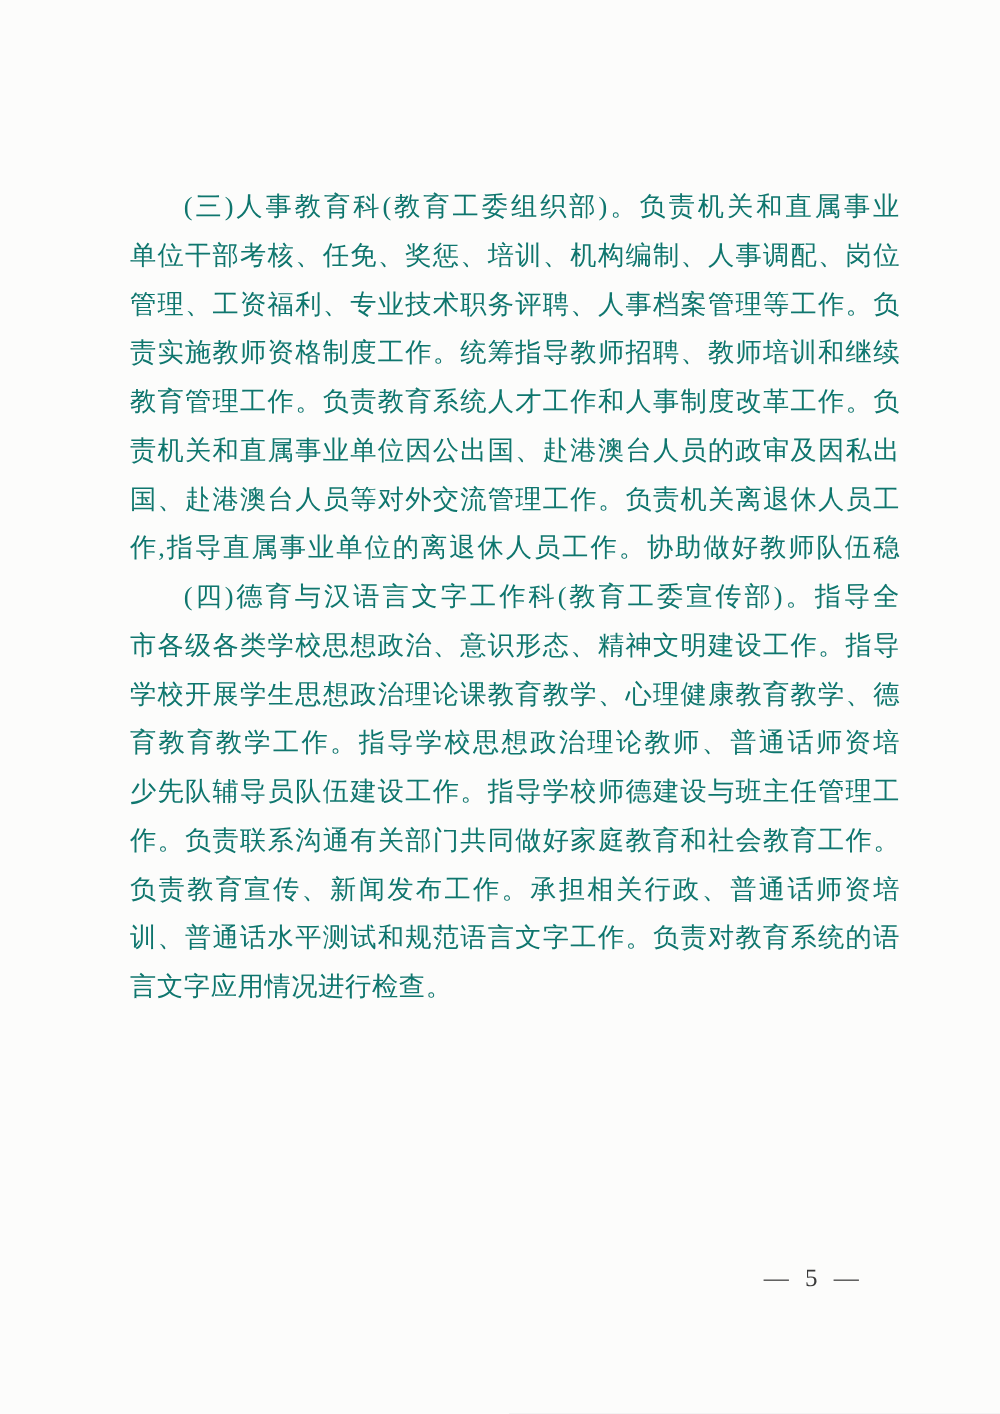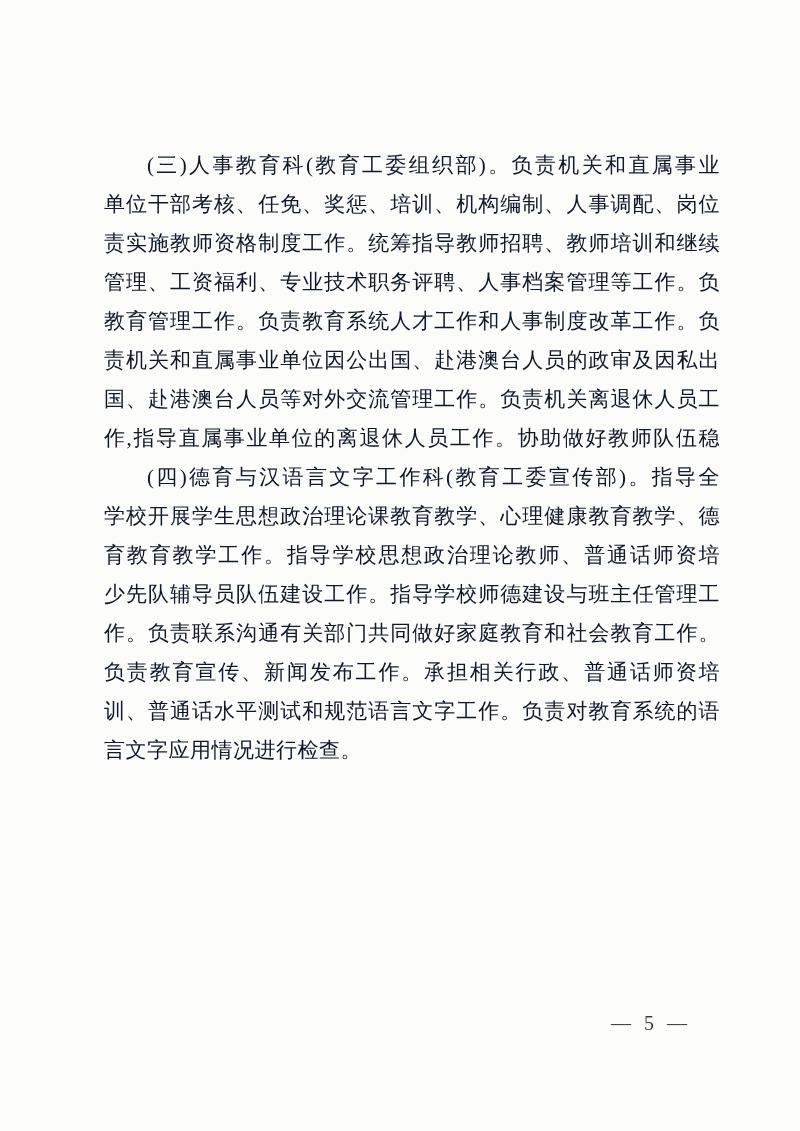--- a/index.html
+++ b/index.html
@@ -30,7 +30,7 @@
     height: 39px;
     line-height: 39px;
     font-size: 21px;
-    color: #0f172a;
+    color: #0f766e;
     text-align: justify;
     text-align-last: justify;
     overflow: hidden;

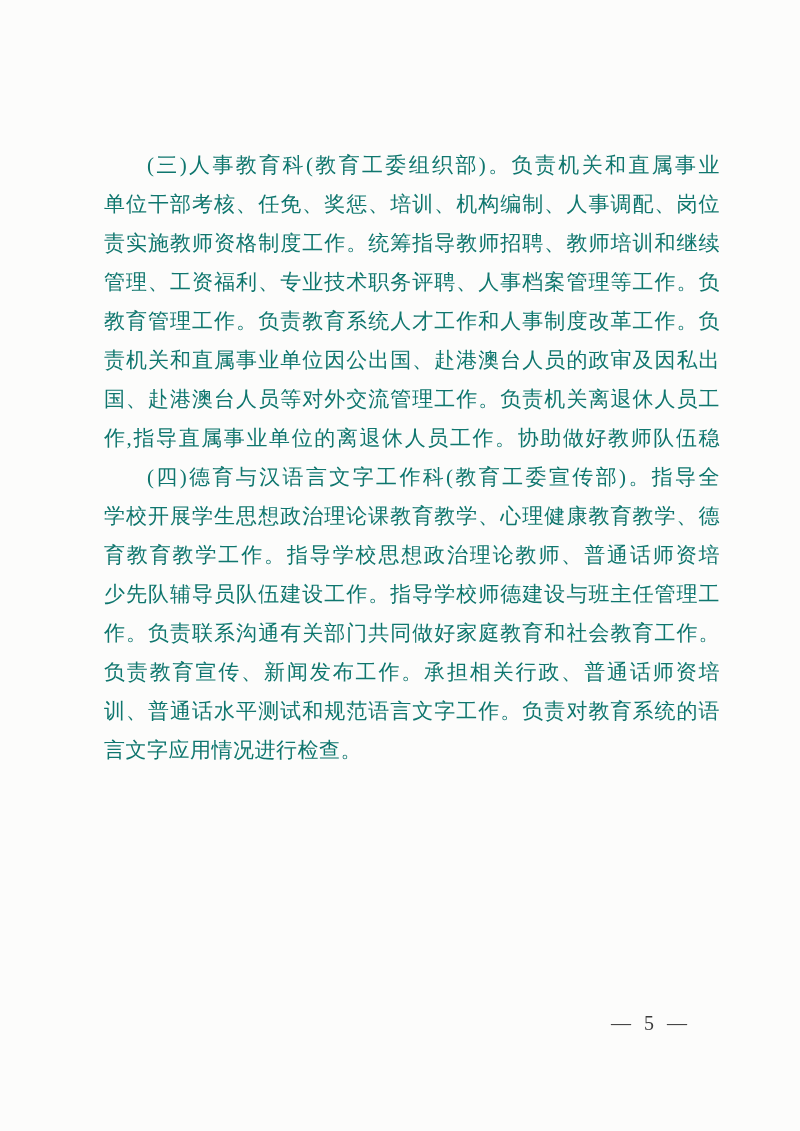--- a/index.html
+++ b/index.html
@@ -60,8 +60,8 @@
       <div class="paragraph">
         <div class="line first">(三)人事教育科(教育工委组织部)。负责机关和直属事业</div>
         <div class="line">单位干部考核、任免、奖惩、培训、机构编制、人事调配、岗位</div>
+        <div class="line">管理、工资福利、专业技术职务评聘、人事档案管理等工作。负</div>
         <div class="line">责实施教师资格制度工作。统筹指导教师招聘、教师培训和继续</div>
-        <div class="line">管理、工资福利、专业技术职务评聘、人事档案管理等工作。负</div>
         <div class="line">教育管理工作。负责教育系统人才工作和人事制度改革工作。负</div>
         <div class="line">责机关和直属事业单位因公出国、赴港澳台人员的政审及因私出</div>
         <div class="line">国、赴港澳台人员等对外交流管理工作。负责机关离退休人员工</div>

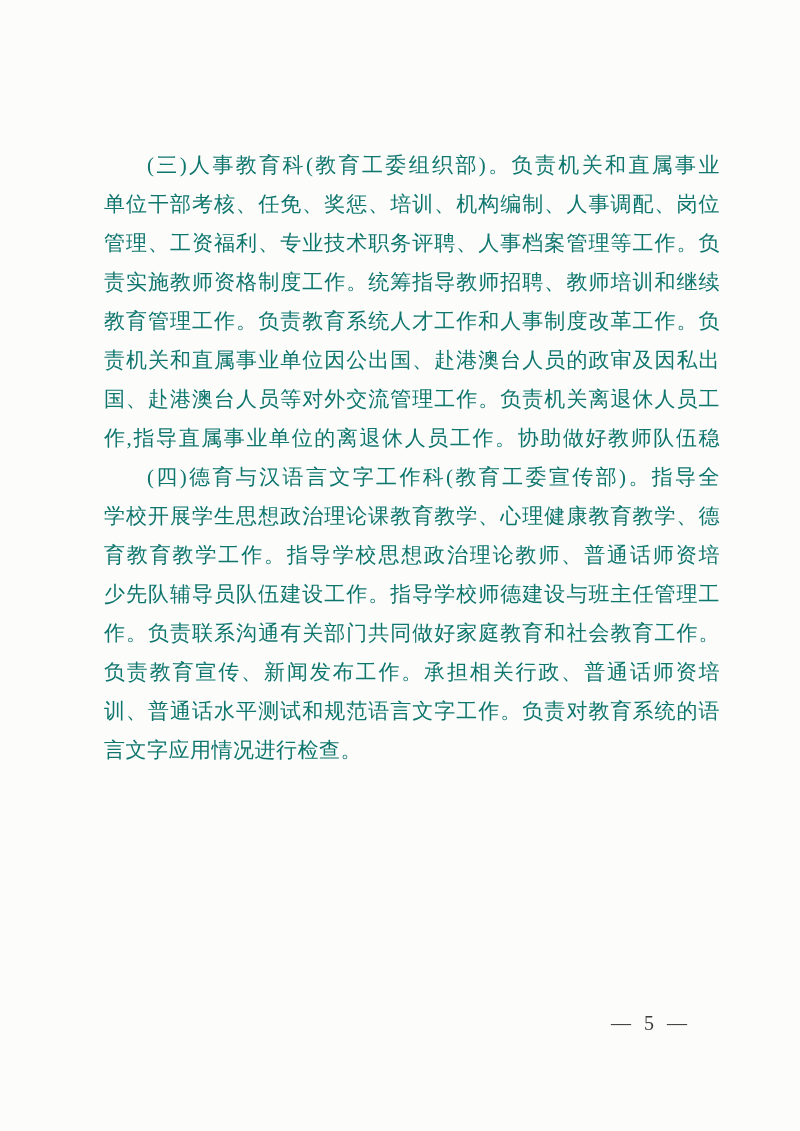--- a/index.html
+++ b/index.html
@@ -69,6 +69,7 @@
       </div>
       <div class="paragraph">
         <div class="line first">(四)德育与汉语言文字工作科(教育工委宣传部)。指导全</div>
+        <div class="line">市各级各类学校思想政治、意识形态、精神文明建设工作。指导</div>
         <div class="line">学校开展学生思想政治理论课教育教学、心理健康教育教学、德</div>
         <div class="line">育教育教学工作。指导学校思想政治理论教师、普通话师资培</div>
         <div class="line">少先队辅导员队伍建设工作。指导学校师德建设与班主任管理工</div>

